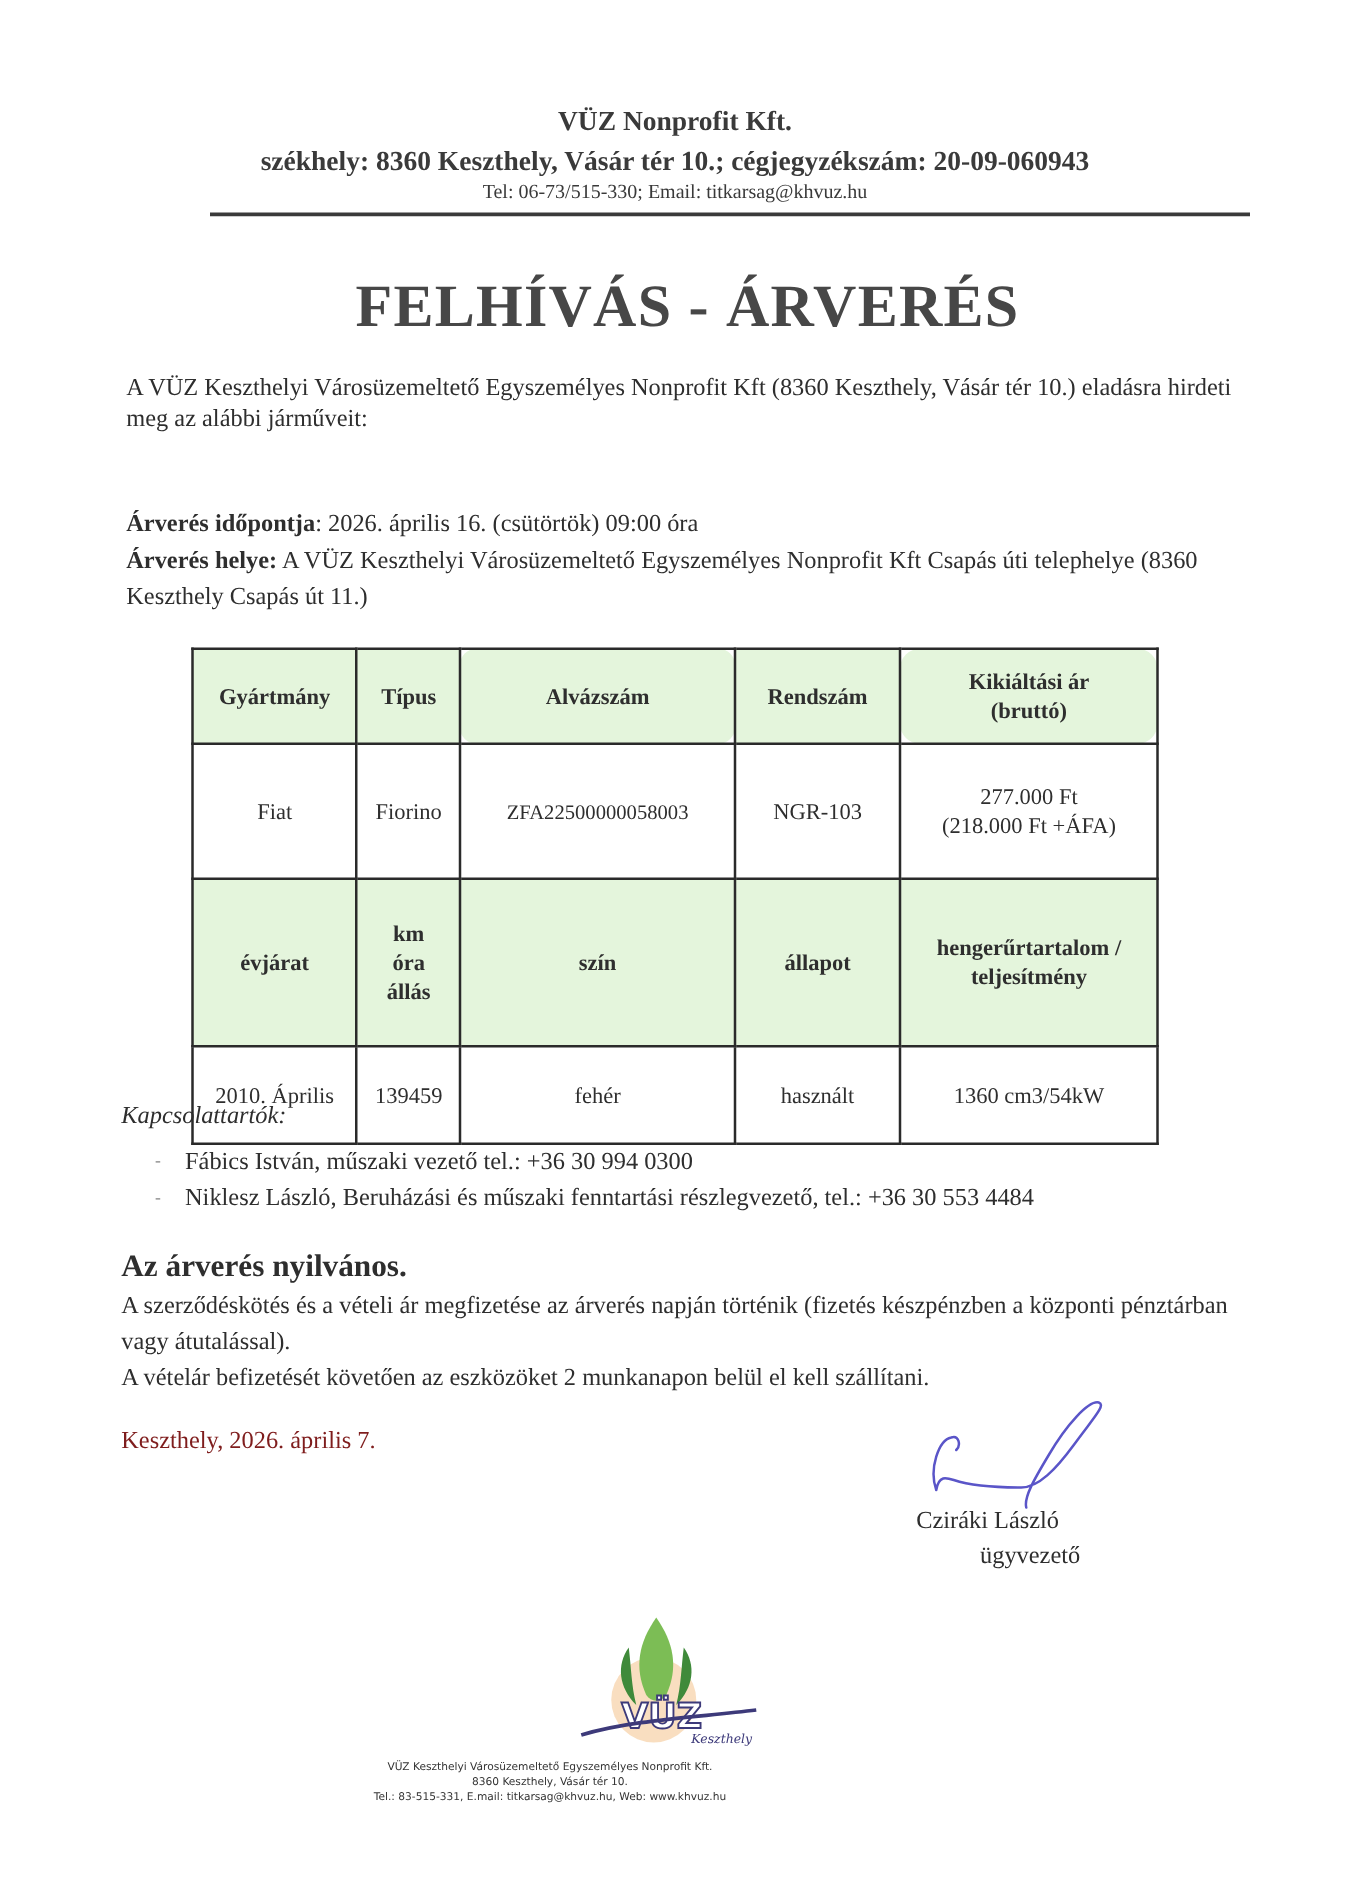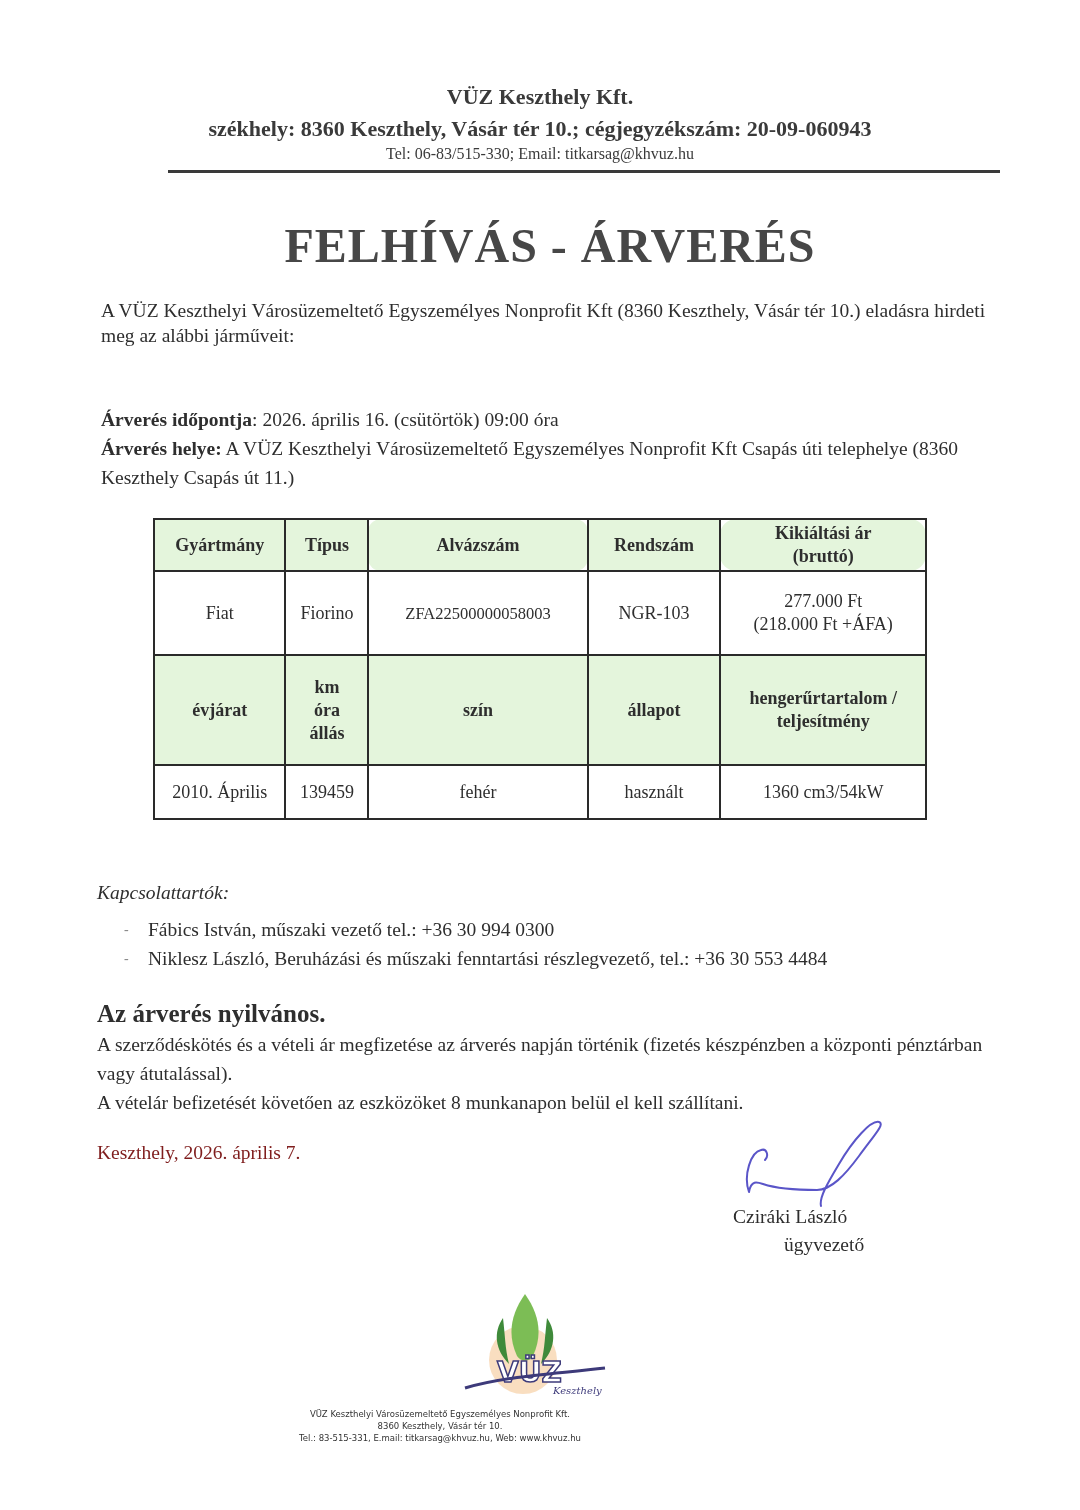--- a/index.html
+++ b/index.html
@@ -55,7 +55,7 @@
 </head>
 <body>
 
-<div class="abs hdr-company">VÜZ Keszthely Kft.</div>
+<div class="abs hdr-company">VÜZ Nonprofit Kft.</div>
 <div class="abs hdr-address">székhely: 8360 Keszthely, Vásár tér 10.; cégjegyzékszám: 20-09-060943</div>
 <div class="abs hdr-contact">Tel: 06-83/515-330; Email: titkarsag@khvuz.hu</div>
 <div class="abs hdr-rule"></div>

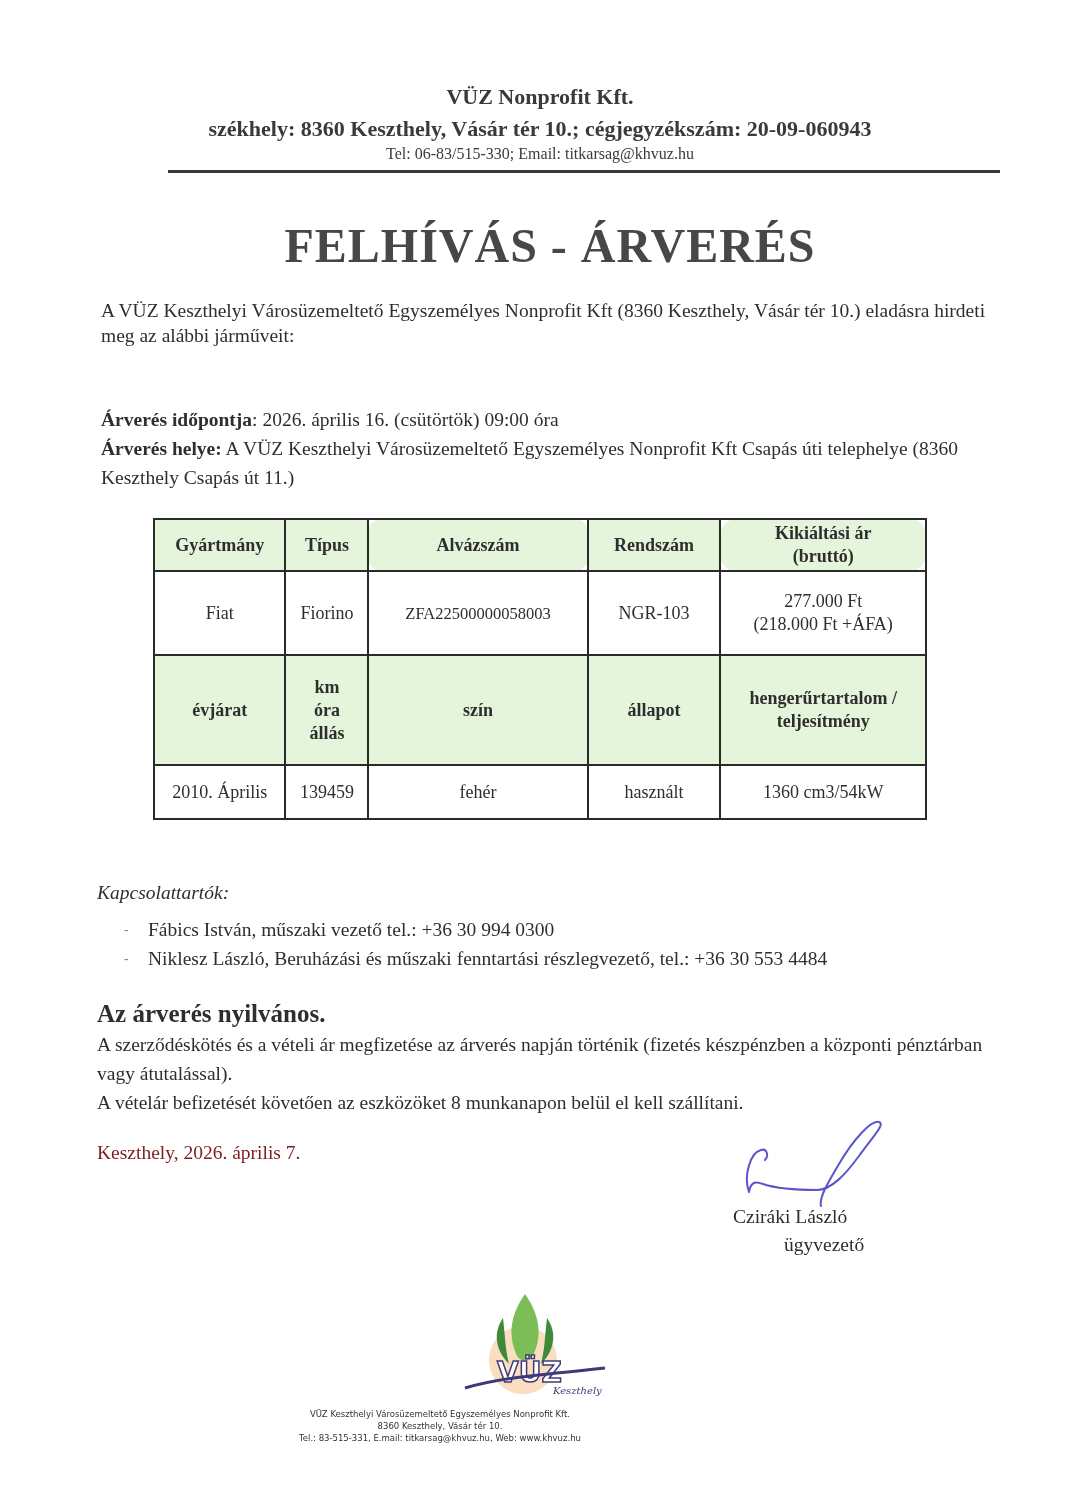--- a/index.html
+++ b/index.html
@@ -57,7 +57,7 @@
 
 <div class="abs hdr-company">VÜZ Nonprofit Kft.</div>
 <div class="abs hdr-address">székhely: 8360 Keszthely, Vásár tér 10.; cégjegyzékszám: 20-09-060943</div>
-<div class="abs hdr-contact">Tel: 06-83/515-330; Email: titkarsag@khvuz.hu</div>
+<div class="abs hdr-contact">Tel: 06-73/515-330; Email: titkarsag@khvuz.hu</div>
 <div class="abs hdr-rule"></div>
 
 <div class="abs title">FELHÍVÁS - ÁRVERÉS</div>

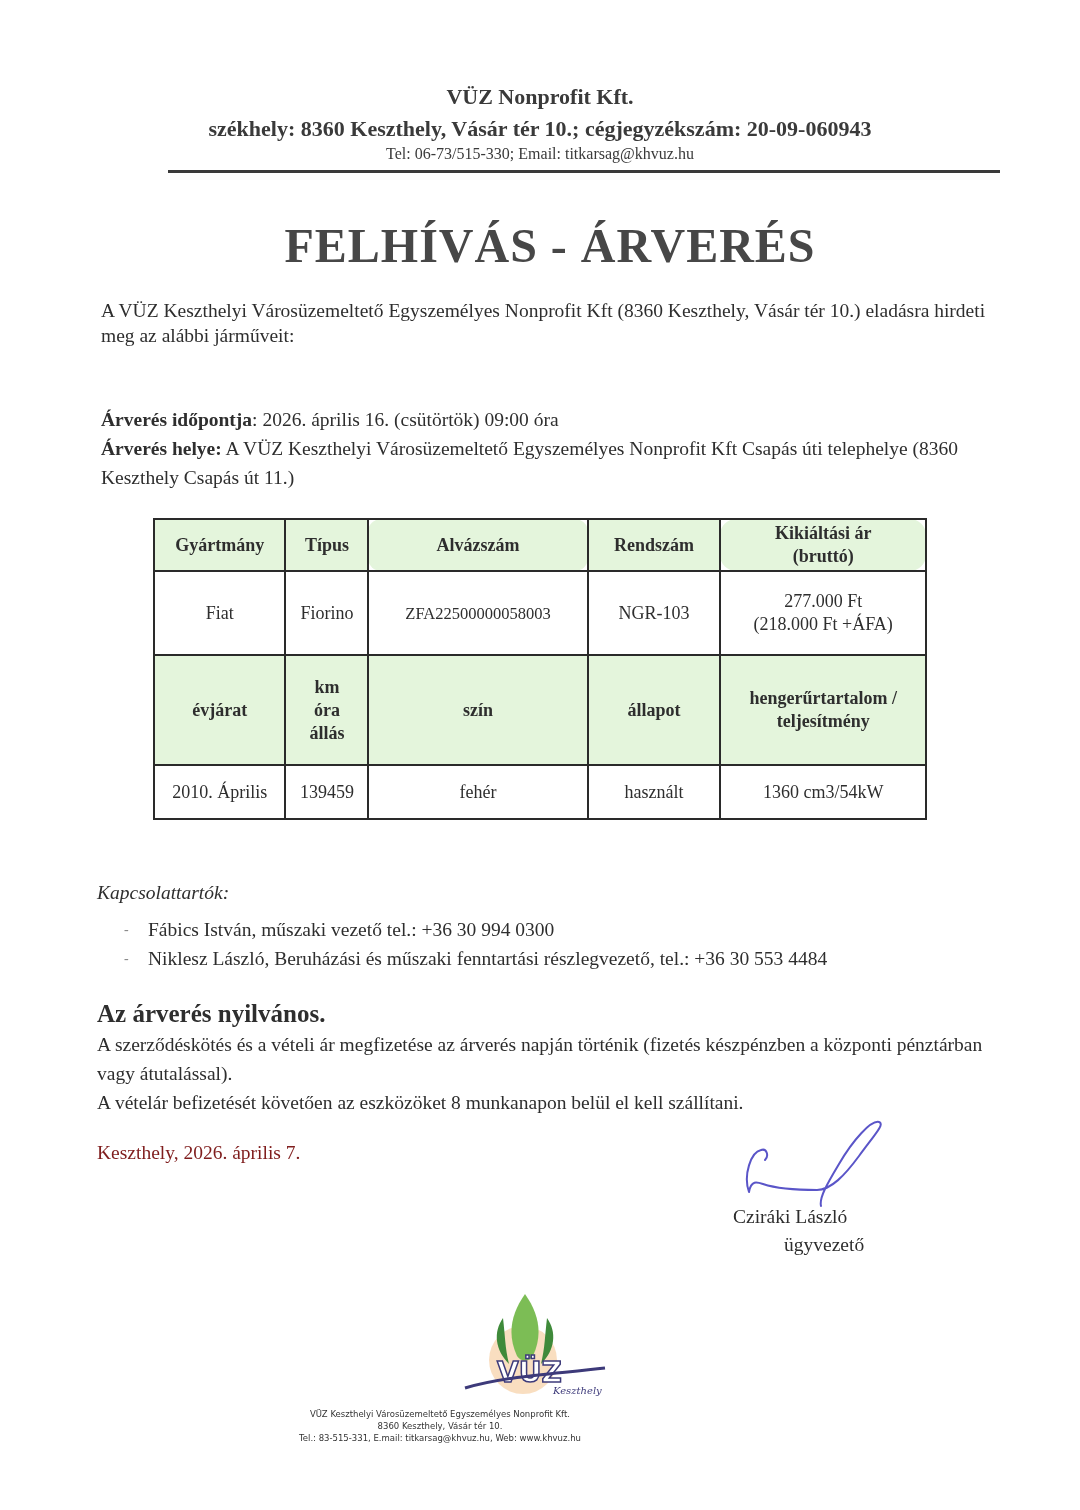--- a/index.html
+++ b/index.html
@@ -25,7 +25,7 @@
     border: 2.5px solid #2a2a2a;
   }
   table.vehicles td {
-    border: 2px solid #2a2a2a; text-align: center; vertical-align: middle; padding: 0 4px; line-height: 23px;
+    border: 2px solid #2a2a2a; text-align: center; vertical-align: middle; padding: 12px 4px; line-height: 23px;
   }
   table.vehicles tr.head td { background: #e4f5dc; font-weight: bold; }
   table.vehicles tr.r1 td { height: 50px; }

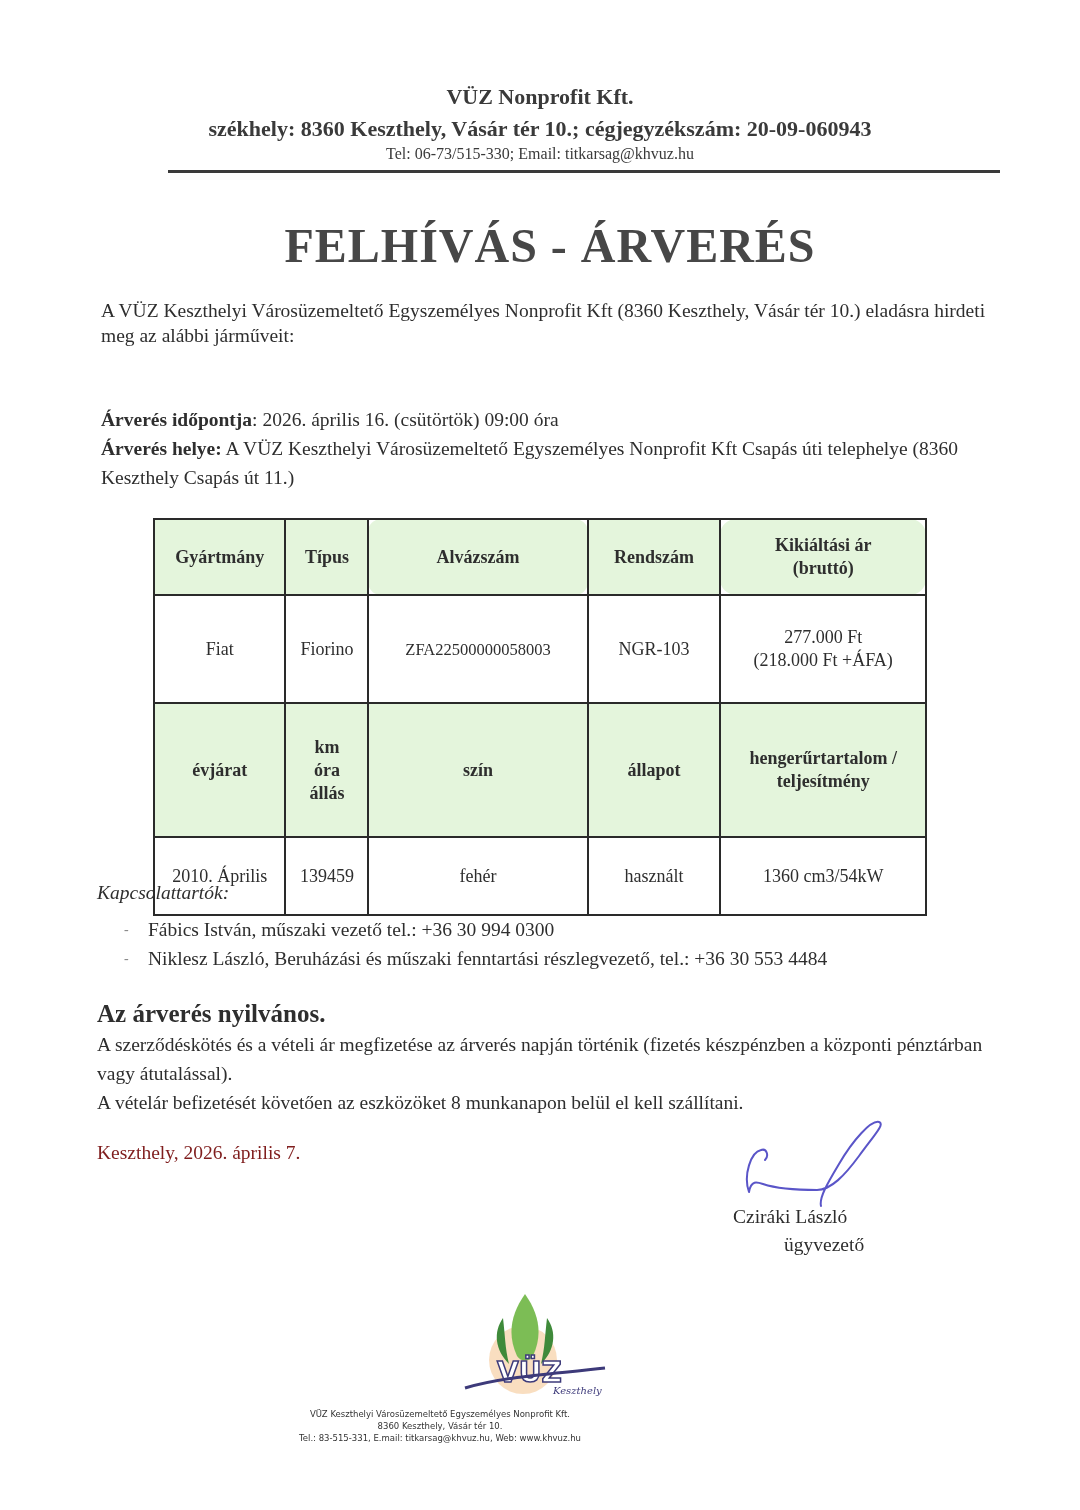--- a/index.html
+++ b/index.html
@@ -118,7 +118,7 @@
 <div class="abs public-title">Az árverés nyilvános.</div>
 <div class="abs terms">
   <div>A szerződéskötés és a vételi ár megfizetése az árverés napján történik (fizetés készpénzben a központi pénztárban vagy átutalással).</div>
-  <div>A vételár befizetését követően az eszközöket 8 munkanapon belül el kell szállítani.</div>
+  <div>A vételár befizetését követően az eszközöket 2 munkanapon belül el kell szállítani.</div>
 </div>
 
 <div class="abs place-date">Keszthely, 2026. április 7.</div>

